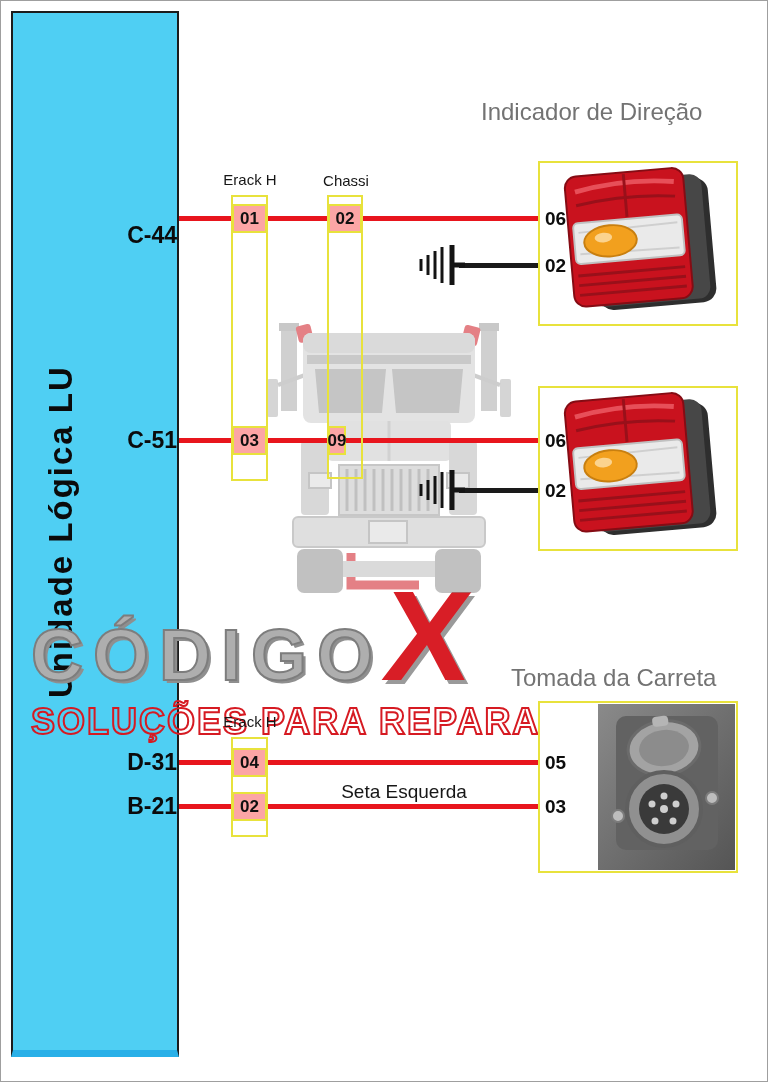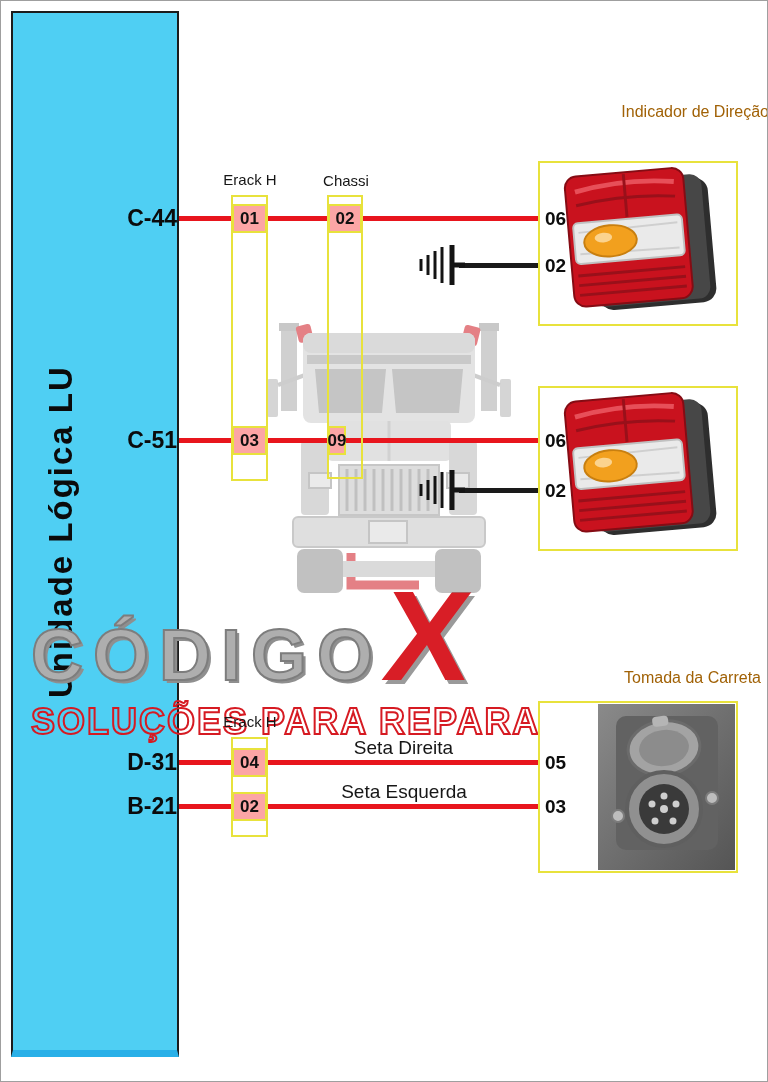--- a/index.html
+++ b/index.html
@@ -68,7 +68,7 @@
     position:absolute; width:34px; font-size:19px; font-weight:bold; color:#0d0d0d; line-height:24px;
   }
   .sec-title{
-    position:absolute; text-align:right; font-size:16px; line-height:27px; color:#a16207;
+    position:absolute; text-align:left; font-size:24px; line-height:27px; color:#737373;
   }
   .lamp{position:absolute; width:172px; height:152px;}
   .trailer-photo{position:absolute; left:597px; top:703px; width:137px; height:166px;}

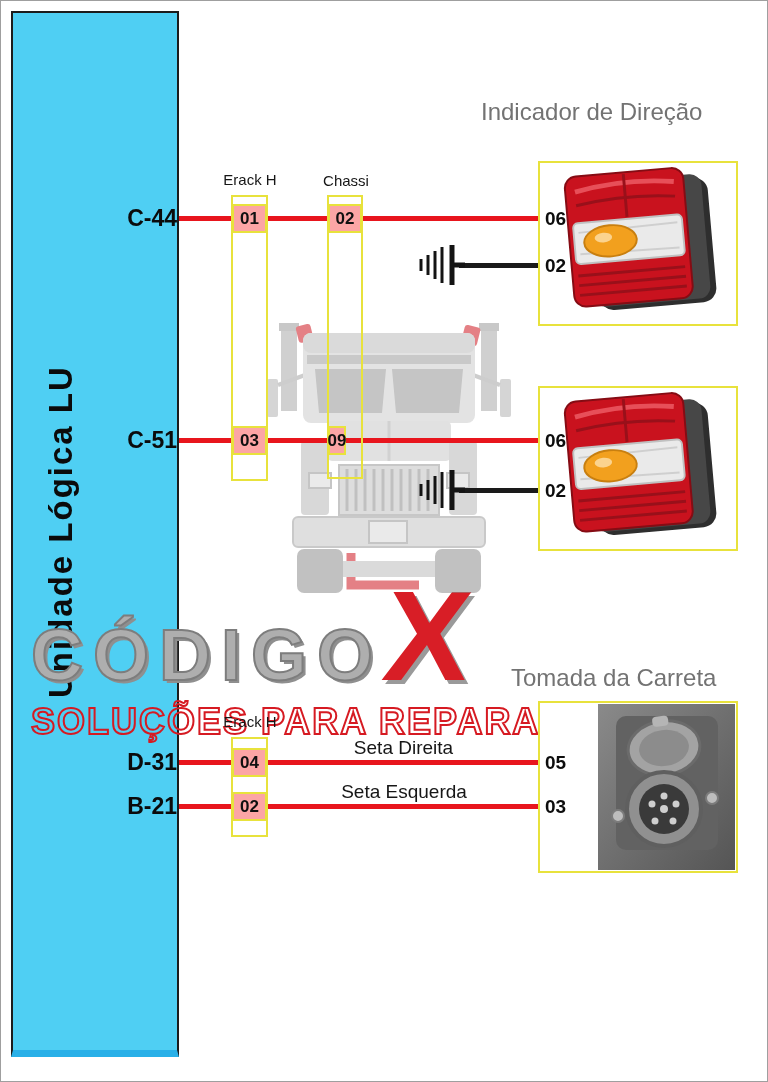--- a/index.html
+++ b/index.html
@@ -196,7 +196,7 @@
   <div class="pinbox" style="left:231px; top:747px; width:35px; height:29px;">04</div>
   <div class="pinbox" style="left:231px; top:791px; width:35px; height:29px;">02</div>
 
-  <div class="src-label" style="top:204px;">C-44</div>
+  <div class="src-label" style="top:221px;">C-44</div>
   <div class="src-label" style="top:426px;">C-51</div>
   <div class="src-label" style="top:748px;">D-31</div>
   <div class="src-label" style="top:792px;">B-21</div>

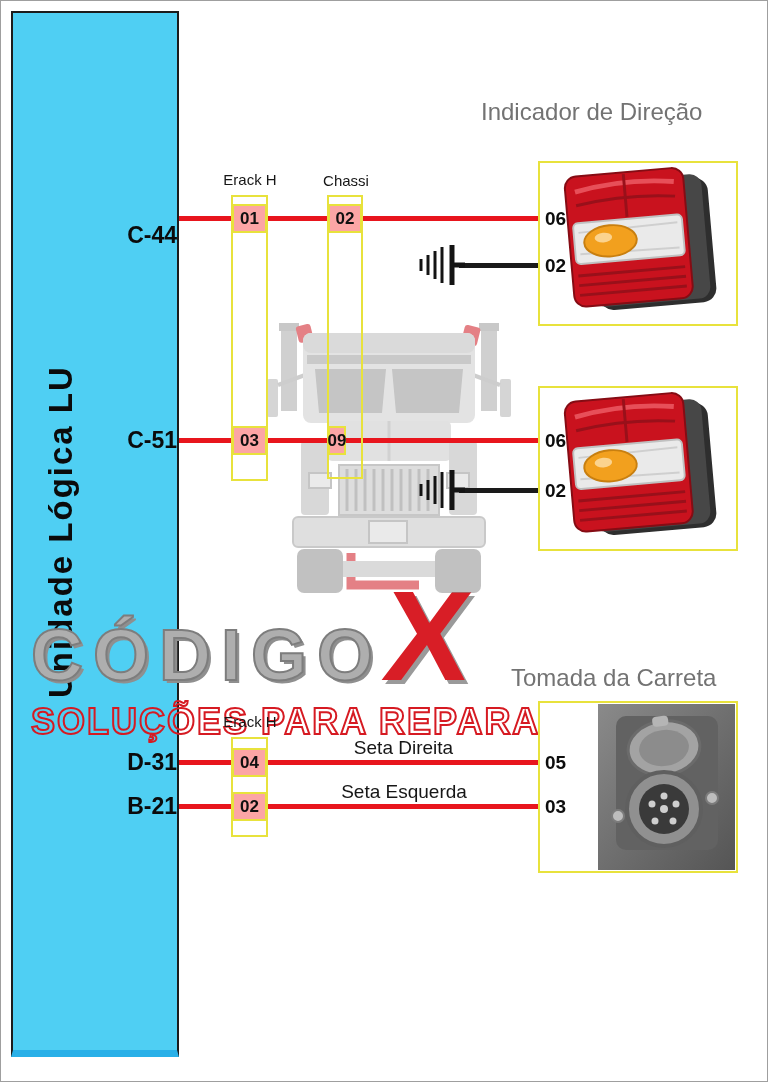--- a/index.html
+++ b/index.html
@@ -201,7 +201,6 @@
   <div class="src-label" style="top:748px;">D-31</div>
   <div class="src-label" style="top:792px;">B-21</div>
 
-  <div class="seta" style="left:320px; top:736px; width:165px;">Seta Direita</div>
   <div class="seta" style="left:318px; top:780px; width:170px;">Seta Esquerda</div>
 
   <div class="sec-title" style="left:480px; top:97px; width:288px;">

